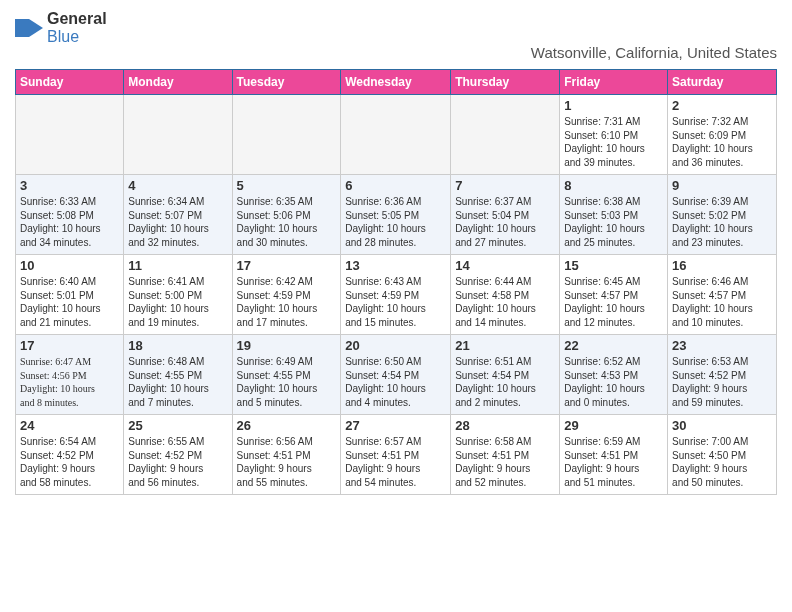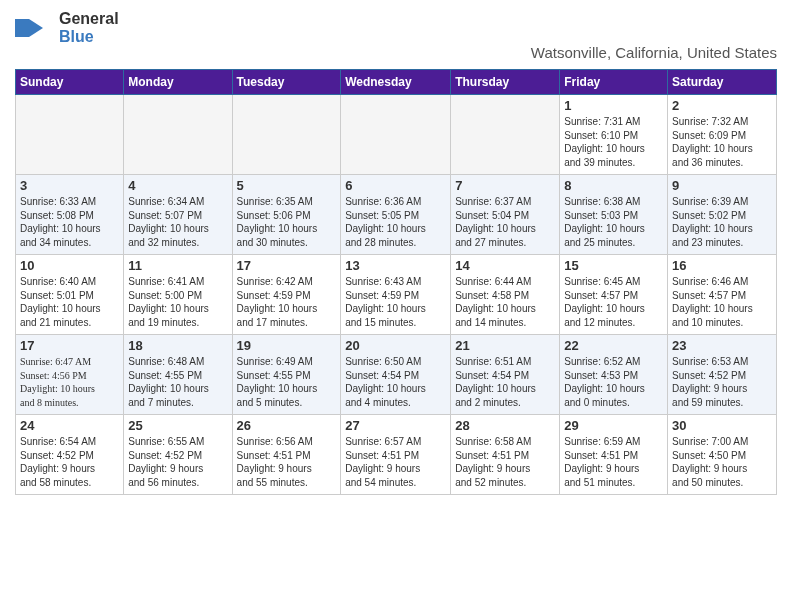--- a/index.html
+++ b/index.html
@@ -42,7 +42,7 @@
     .day-num { font-size: 13px; font-weight: bold; display: block; margin-bottom: 2px; }
     .day-info { font-size: 10px; line-height: 1.35; color: #333; }
     
-    .logo-wrapper { display: flex; align-items: center; gap: 12px; }
+    .logo-wrapper { display: flex; align-items: center; gap: 0; }
     .logo-text-wrapper { display: flex; flex-direction: column; }
     .logo-general-text { font-size: 16px; font-weight: bold; color: #333; line-height: 1.1; }
     .logo-blue-text { font-size: 16px; font-weight: bold; color: #3a7abf; line-height: 1.1; }

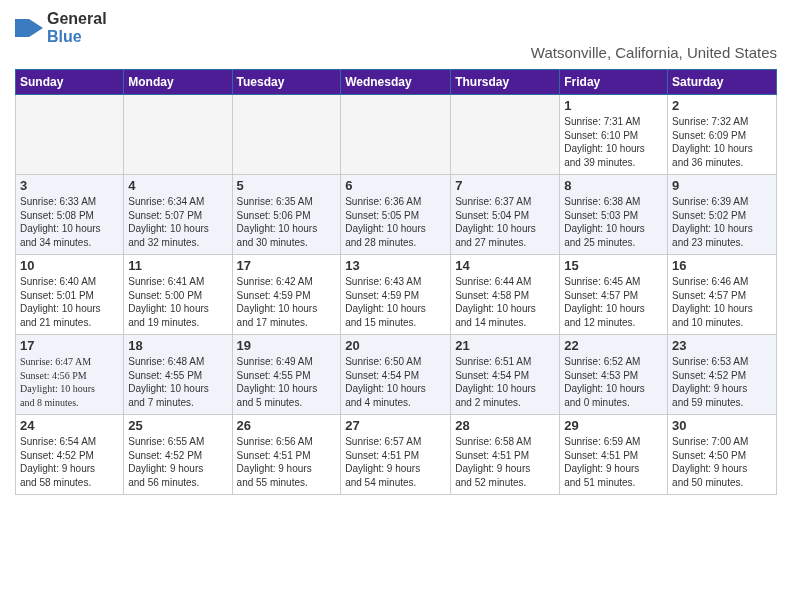--- a/index.html
+++ b/index.html
@@ -45,7 +45,7 @@
     .logo-wrapper { display: flex; align-items: center; gap: 0; }
     .logo-text-wrapper { display: flex; flex-direction: column; }
     .logo-general-text { font-size: 16px; font-weight: bold; color: #333; line-height: 1.1; }
-    .logo-blue-text { font-size: 16px; font-weight: bold; color: #3a7abf; line-height: 1.1; }
+    .logo-blue-text { font-size: 16px; font-weight: normal; color: #3a7abf; line-height: 1.1; }
     
     .flag-icon { display: inline-block; width: 28px; height: 18px; position: relative; overflow: hidden; margin-right: 4px; }
     .flag-icon::before { content: ''; display: block; width: 0; height: 0; border-top: 9px solid transparent; border-bottom: 9px solid transparent; border-left: 14px solid #3a7abf; position: absolute; right: 0; top: 0; }

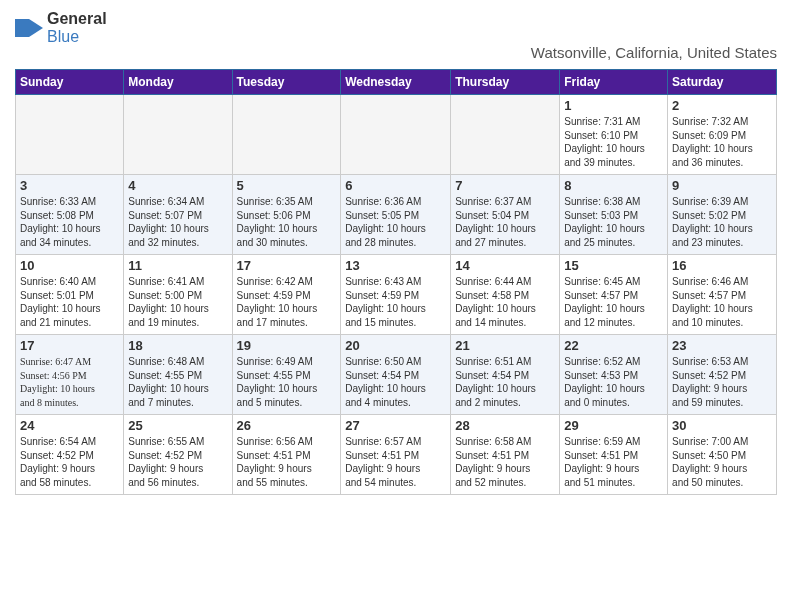--- a/index.html
+++ b/index.html
@@ -16,7 +16,7 @@
     .calendar { width: 100%; border-collapse: collapse; }
     
     .calendar th {
-      background-color: #4c1d95;
+      background-color: #ec4899;
       color: white;
       padding: 5px 4px;
       font-size: 12px;

